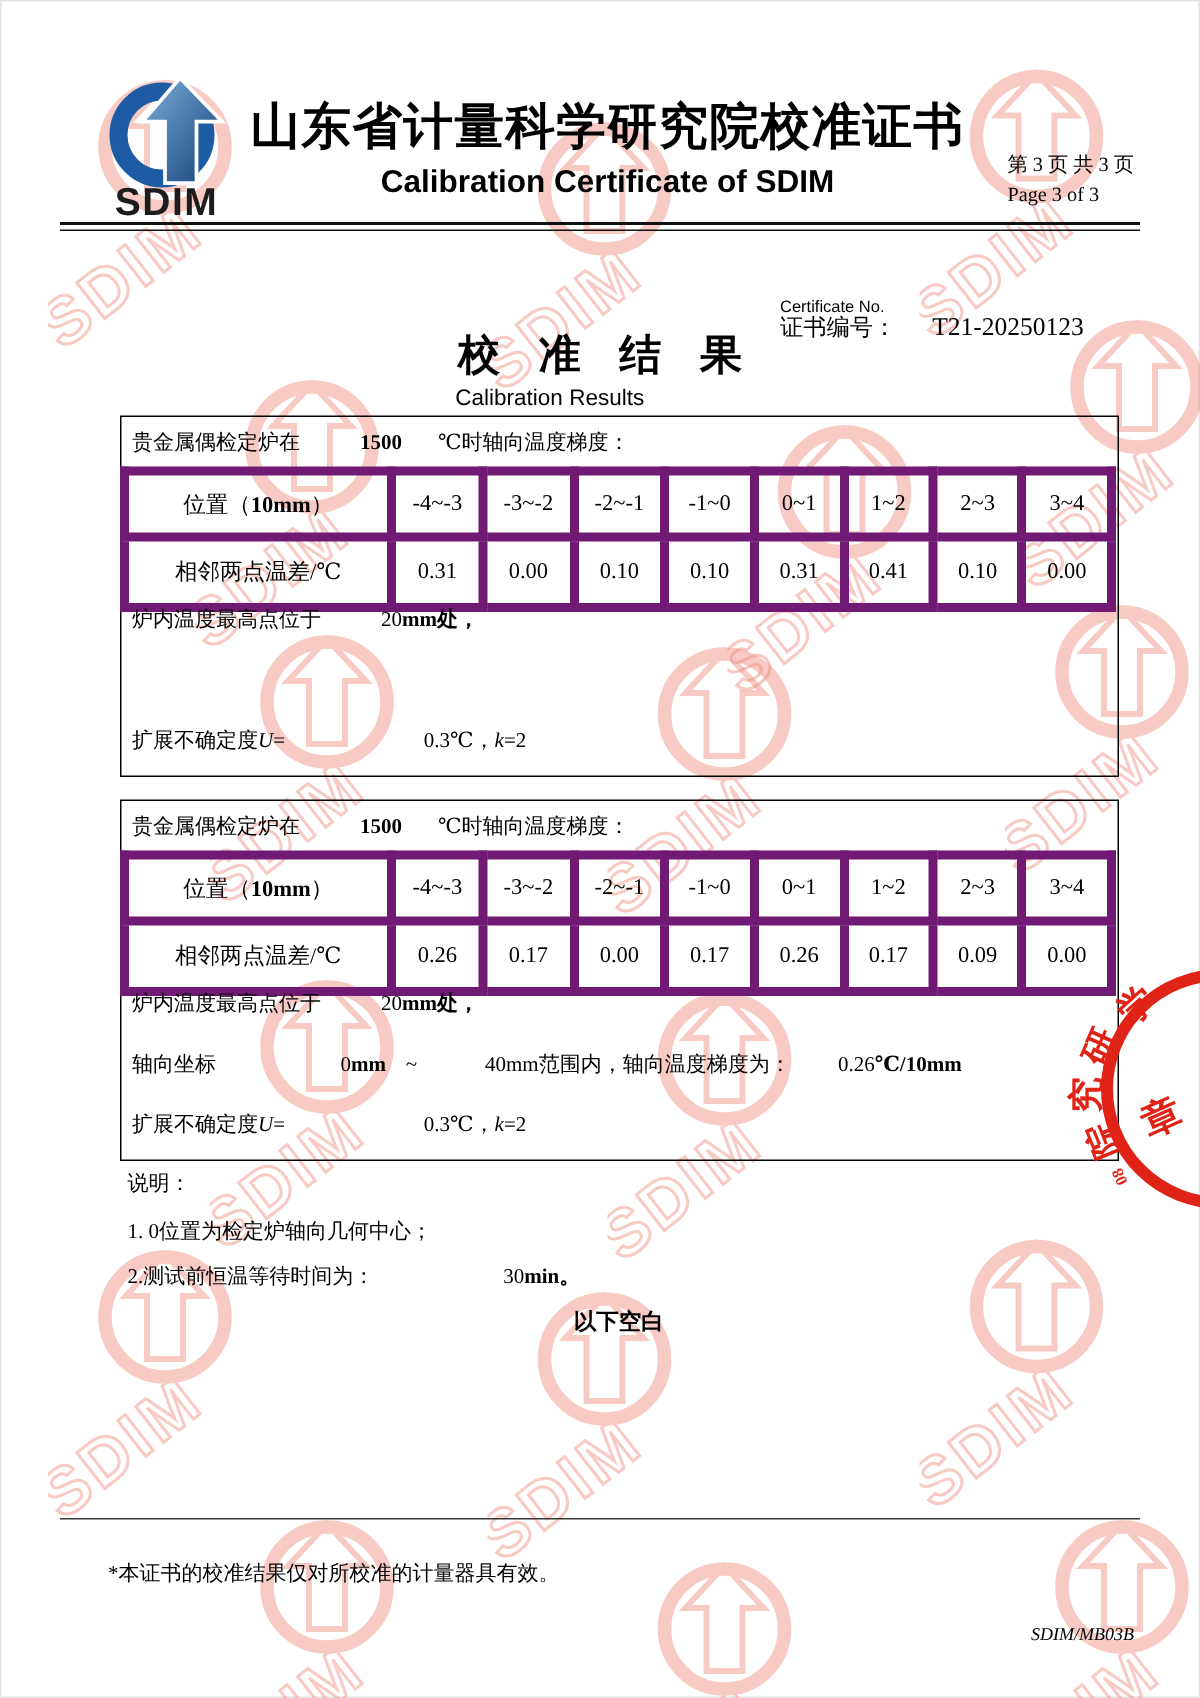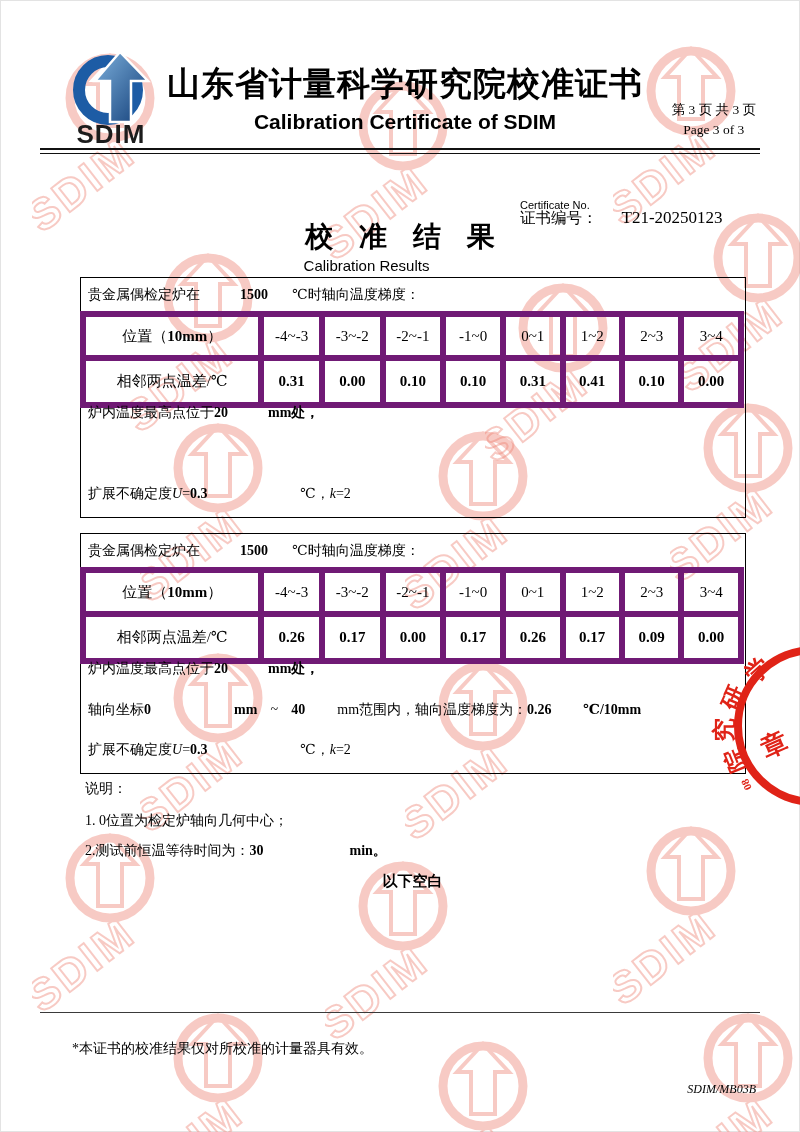--- a/index.html
+++ b/index.html
@@ -14,7 +14,7 @@
     font-size:33px;font-weight:bold;letter-spacing:1px;z-index:1;}
   .hdr-title-en{left:150px;top:110px;width:510px;text-align:center;
     font-family:"Liberation Sans","DejaVu Sans",sans-serif;font-size:21px;font-weight:bold;z-index:1;}
-  .page-info{right:44px;top:100px;text-align:center;font-size:13.5px;line-height:1.45;z-index:1;}
+  .page-info{right:44px;top:100px;font-size:13.5px;line-height:1.45;z-index:1;}
   .rule-double{left:40px;right:40px;top:148px;height:3px;
     border-top:2px solid #111;border-bottom:1.5px solid #111;z-index:1;}
   .logo{left:58px;top:50px;z-index:1;}

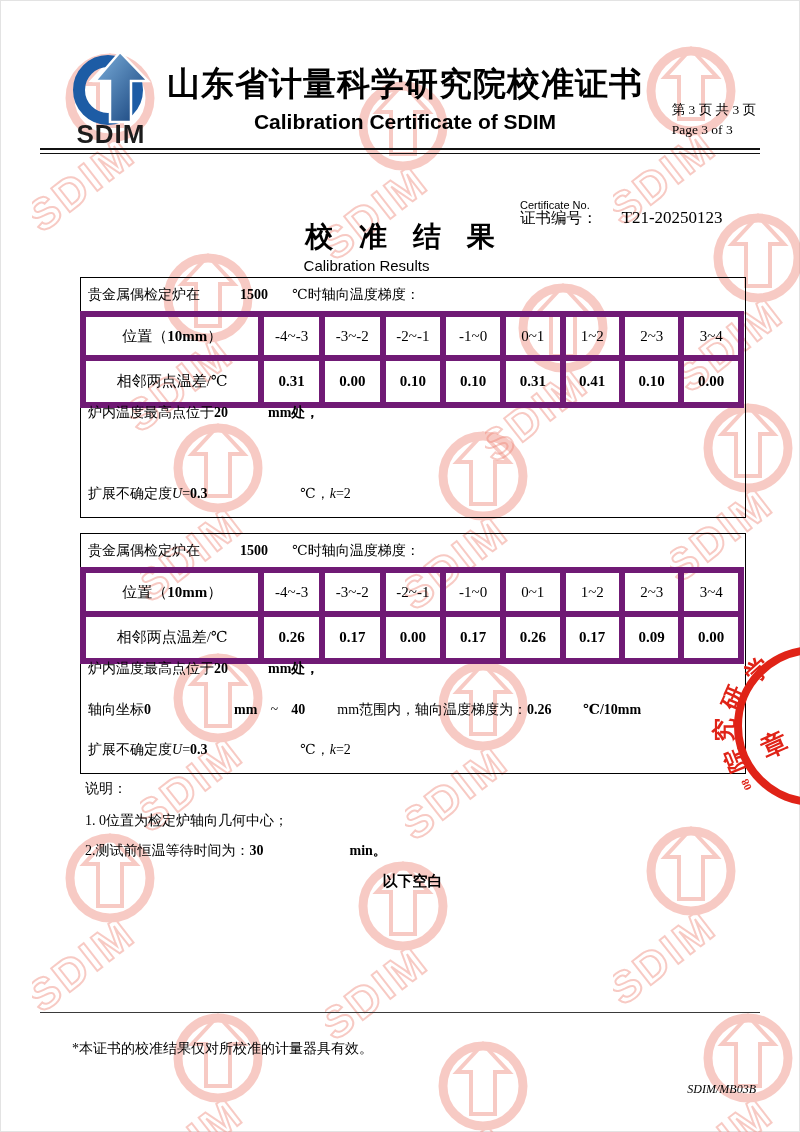--- a/index.html
+++ b/index.html
@@ -37,7 +37,7 @@
     font-size:15px;padding:0;overflow:hidden;}
   td.c0{width:193px;}  td.cn{width:59px;}
   tr.hrow td{height:38px;} tr.vrow td{height:41px;}
-  tr.vrow td.cn{font-weight:bold;}
+  tr.vrow td.cn{font-weight:normal;}
   td.gt{border-top:2.5px solid #000;} td.gl{border-left:2.5px solid #000;} td.gb{border-bottom:2.5px solid #000;}
   .bl{position:absolute;left:7px;font-size:14px;white-space:nowrap;}
   .bl.l1{top:126px;} .bl.l2{top:167px;} .bl.l3{top:207px;}

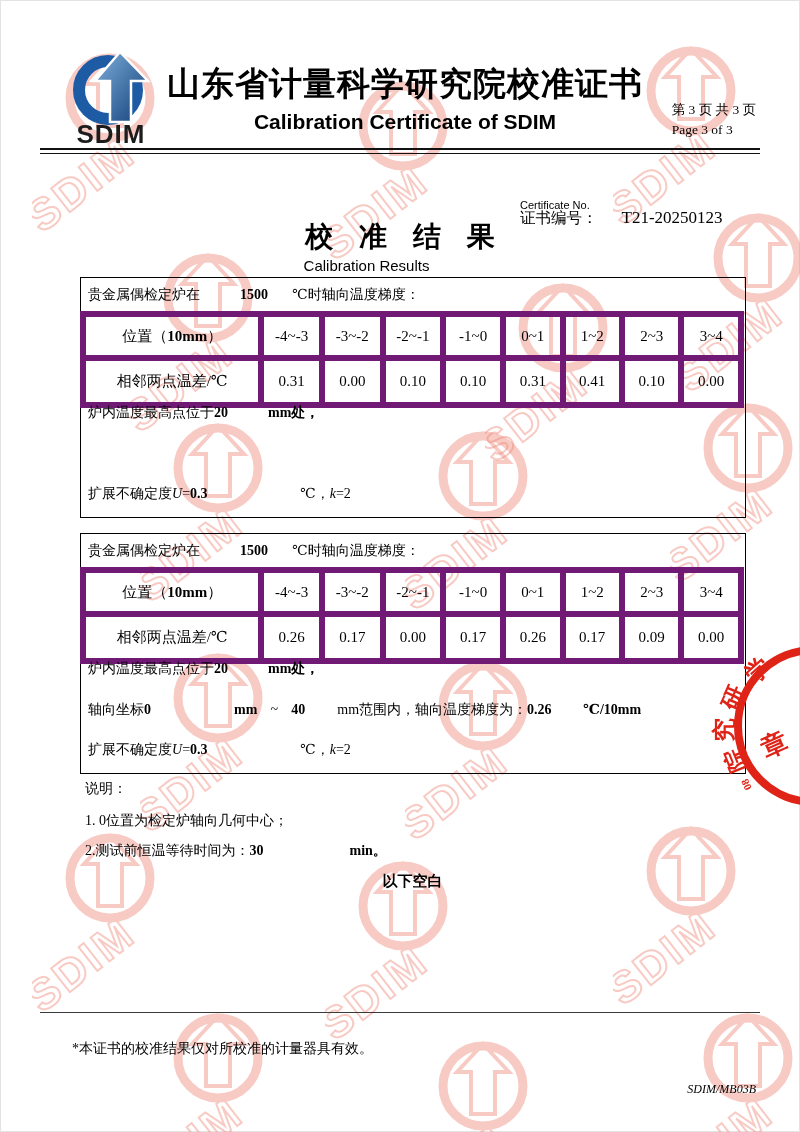--- a/index.html
+++ b/index.html
@@ -43,7 +43,7 @@
   .bl.l1{top:126px;} .bl.l2{top:167px;} .bl.l3{top:207px;}
   .b{font-weight:bold;}
   .it{font-style:italic;}
-  .vw{display:inline-block;text-align:left;font-weight:bold;}
+  .vw{display:inline-block;text-align:right;font-weight:normal;}
   
   .note{left:85px;font-size:14px;z-index:1;white-space:nowrap;}
   .blank-line{left:80px;top:872px;width:665px;text-align:center;font-size:15px;font-weight:bold;z-index:1;}

